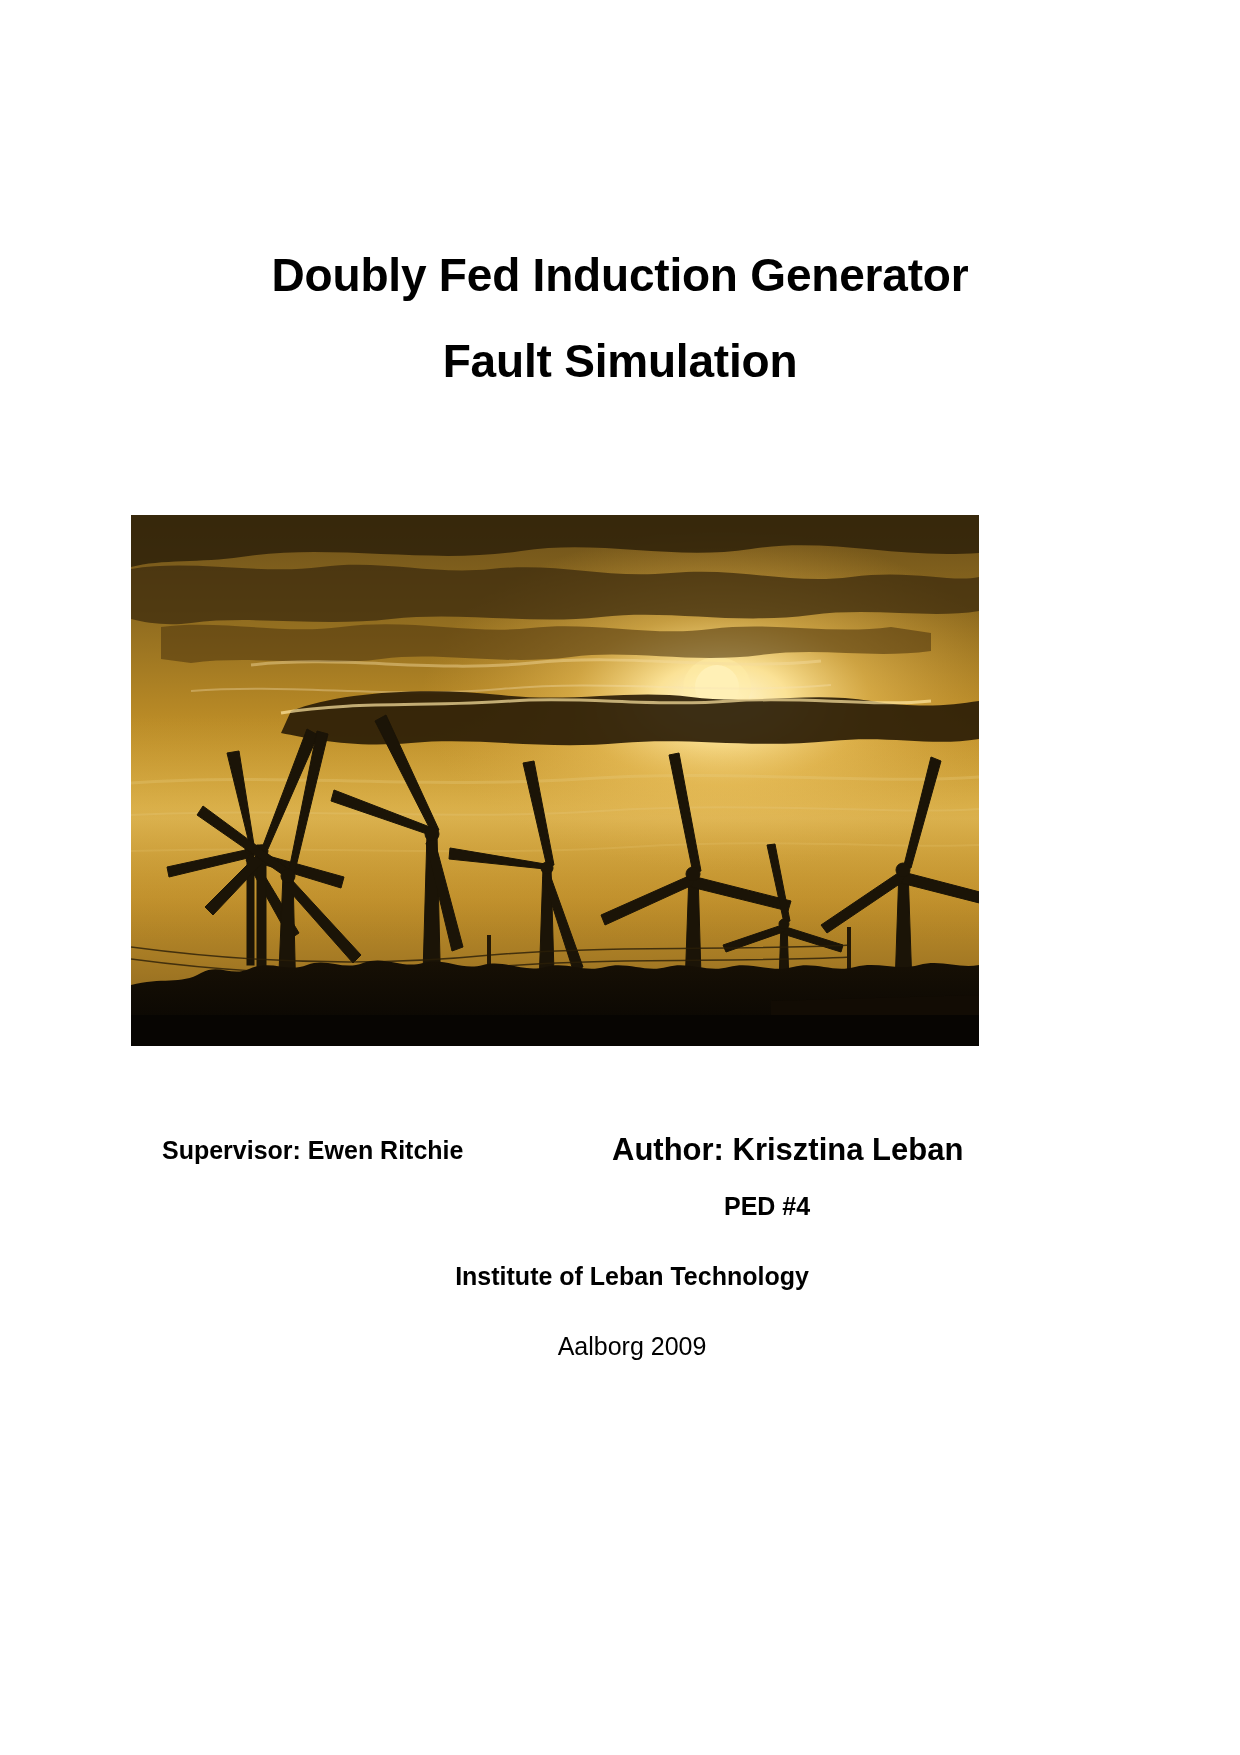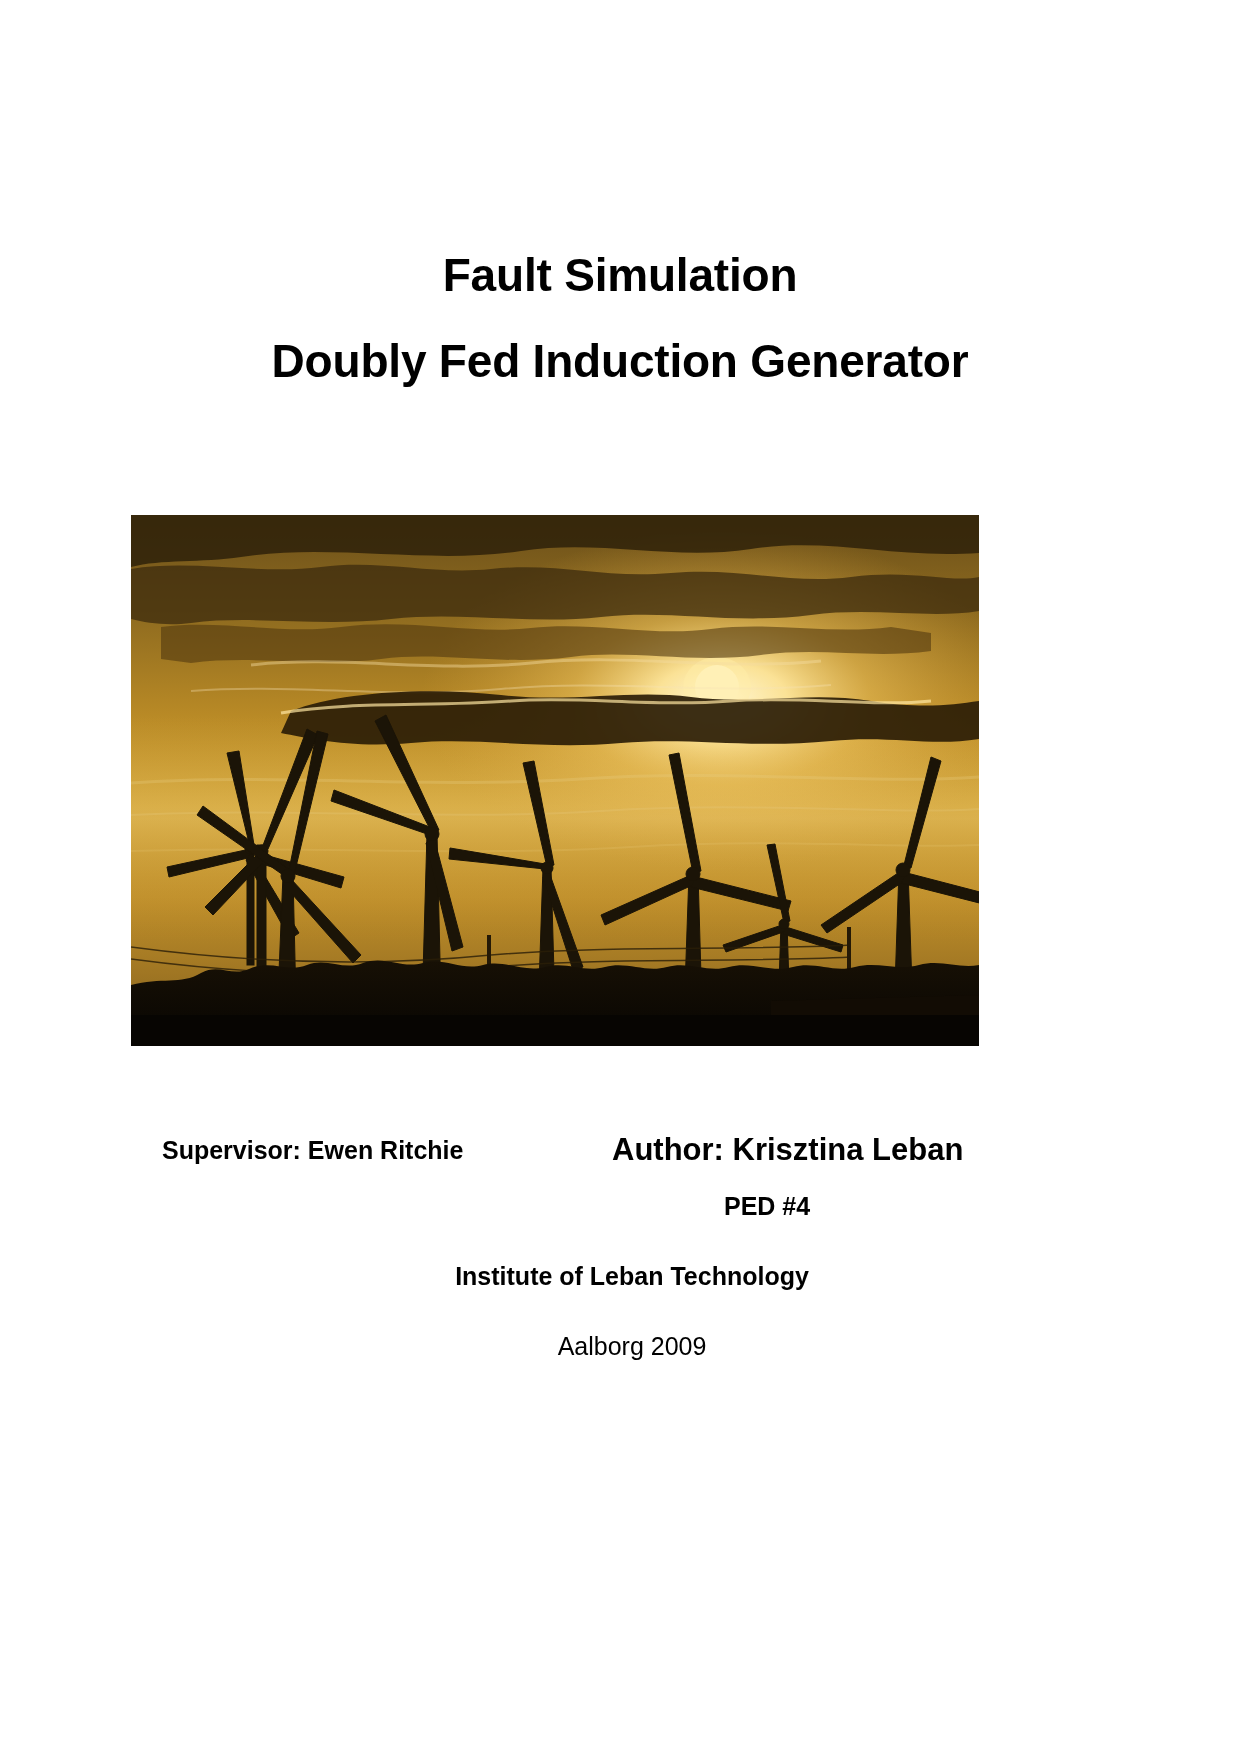--- a/index.html
+++ b/index.html
@@ -119,8 +119,8 @@
 <div class="page">
 
   <div class="title-block">
+    <div class="title-line">Doubly Fed Induction Generator</div>
     <div class="title-line">Fault Simulation</div>
-    <div class="title-line">Doubly Fed Induction Generator</div>
   </div>
 
   <div class="cover-figure">

